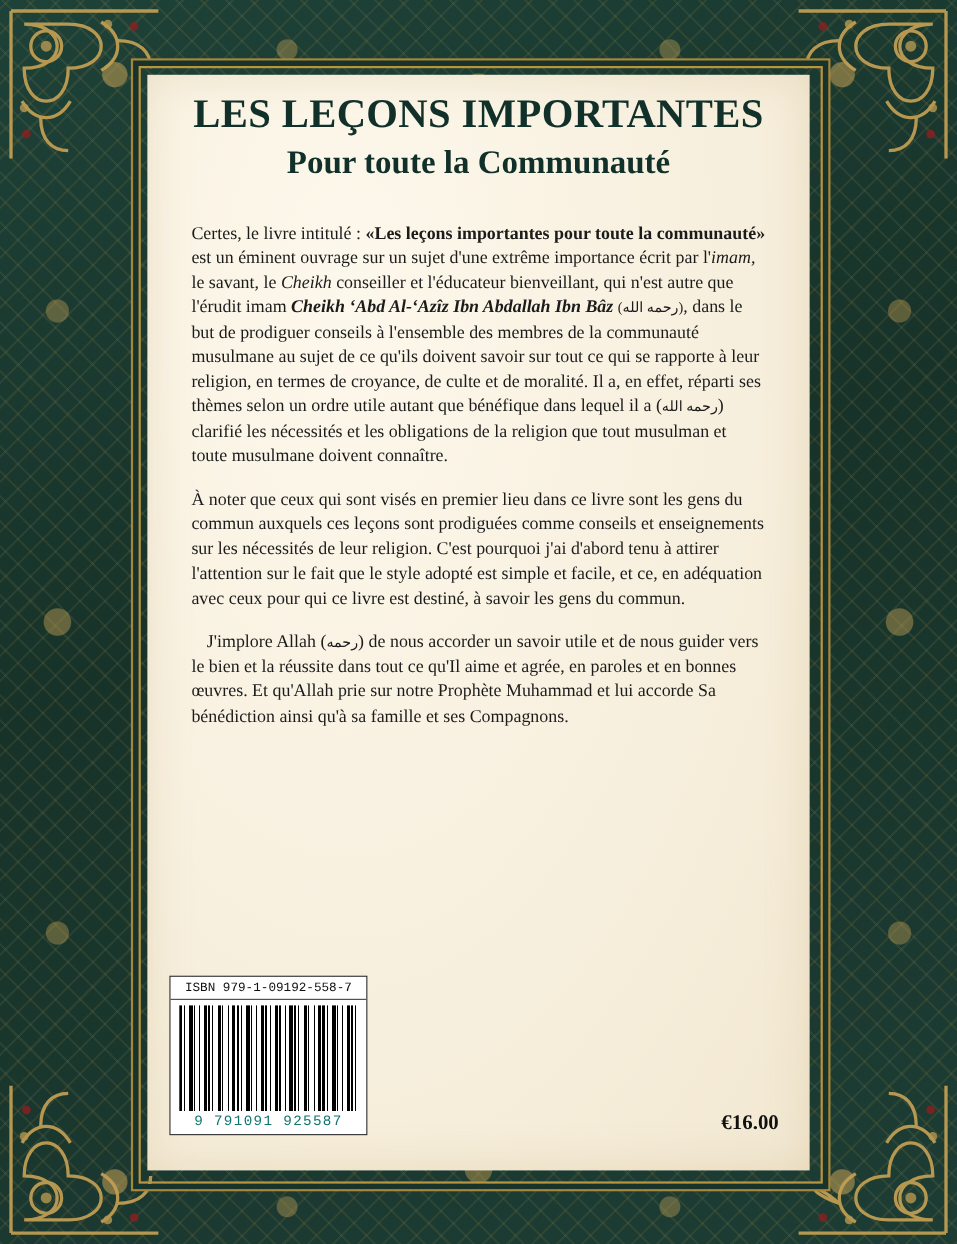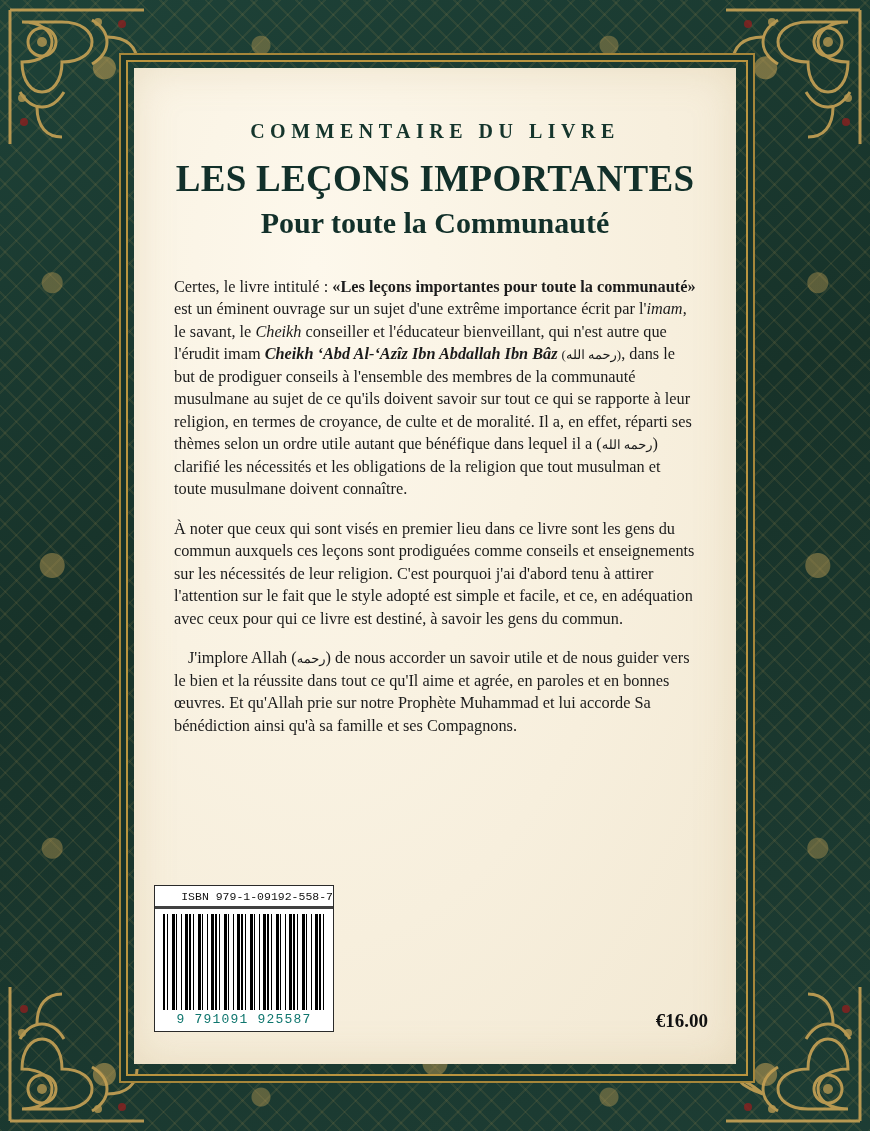--- a/index.html
+++ b/index.html
@@ -293,7 +293,6 @@
 
   <div class="panel">
 
-    <div class="kicker">COMMENTAIRE DU LIVRE</div>
     <h1 class="title-main">LES LEÇONS IMPORTANTES</h1>
     <h2 class="title-sub">Pour toute la Communauté</h2>
 

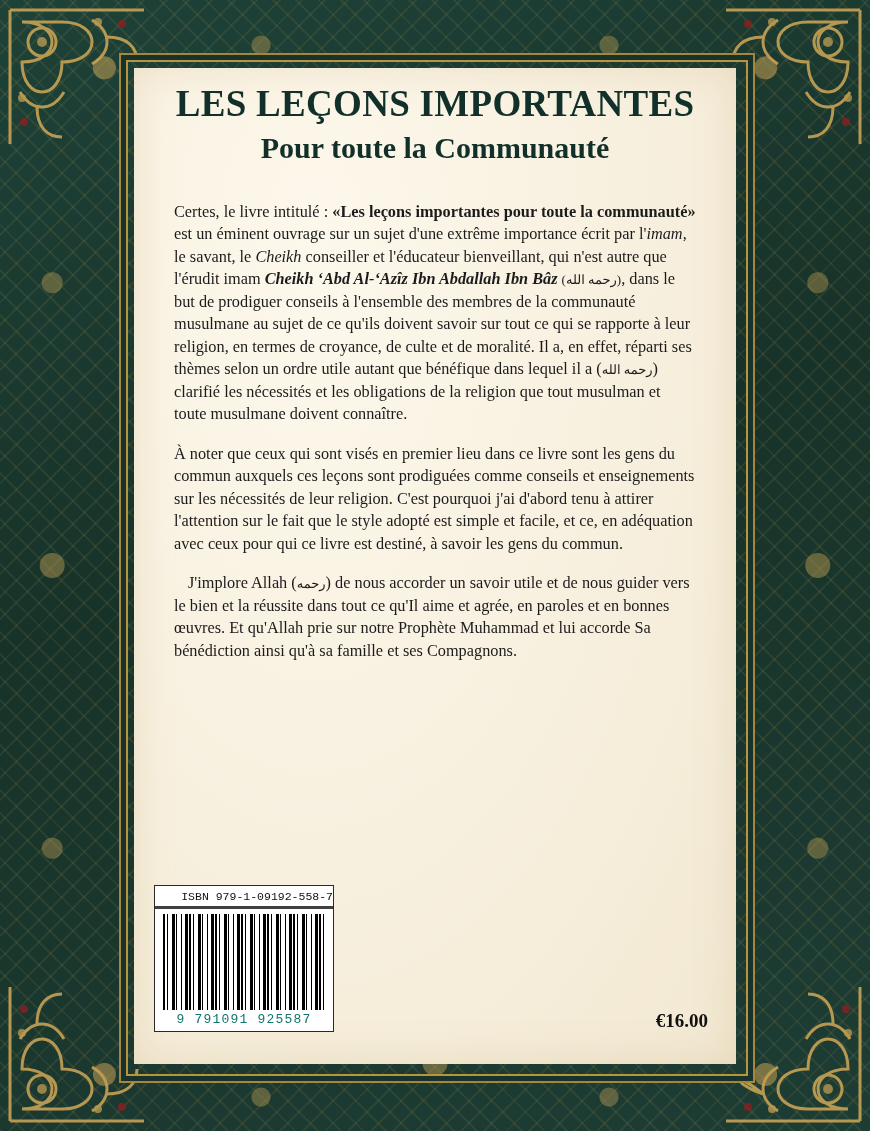--- a/index.html
+++ b/index.html
@@ -133,12 +133,12 @@
     padding: 0;
   }
   .isbn-label {
-    text-align: right;
+    text-align: center;
     font-family: "Liberation Mono", monospace;
     font-size: 11.5px;
     color: #111;
     padding: 4px 0 3px 0;
-    border-bottom: 3px solid #404040;
+    border-bottom: 1px solid #404040;
   }
   .bars {
     height: 96px;

